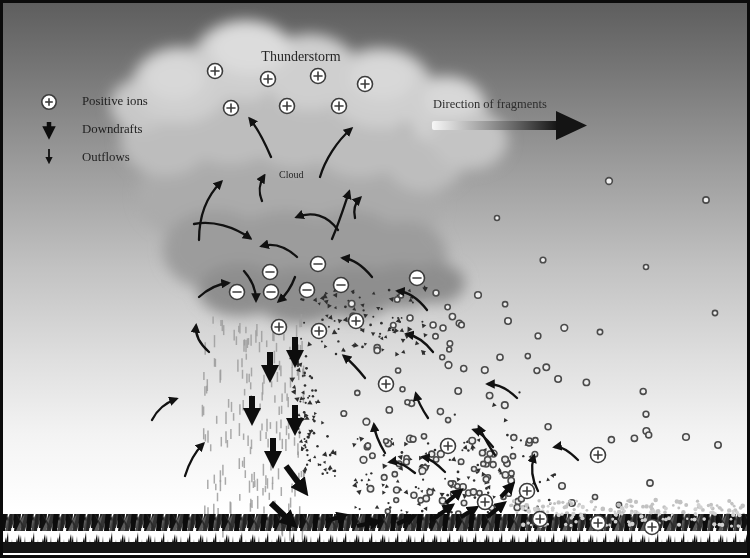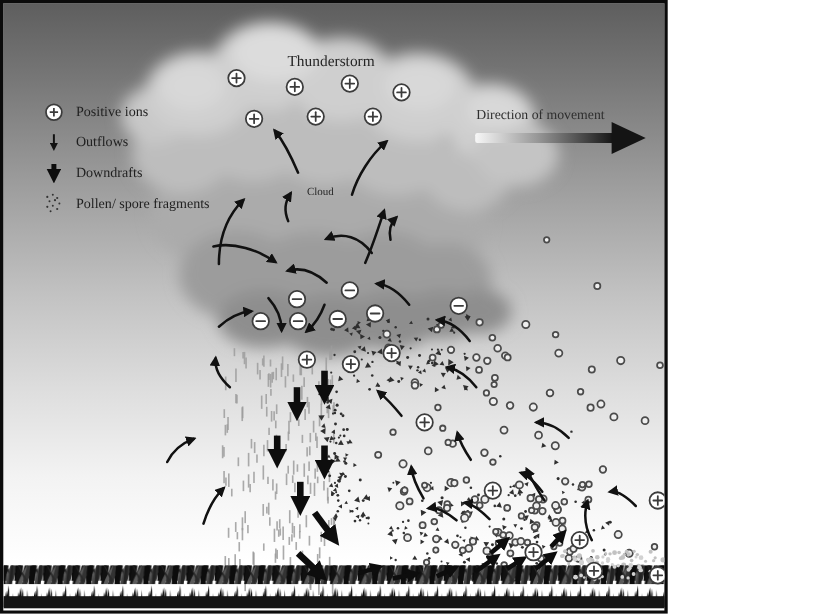--- a/index.html
+++ b/index.html
@@ -4,7 +4,7 @@
 <style>
   html,body{margin:0;padding:0;background:#fff;}
   body{width:750px;height:558px;font-family:"Liberation Serif",serif;}
-  .scene{position:relative;width:607px;height:558px;box-sizing:border-box;
+  .scene{position:relative;width:750px;height:558px;box-sizing:border-box;
     border:3px solid #0b0b0b;overflow:hidden;
     background:linear-gradient(180deg,#5e5e5e 0%,#767676 12%,#9d9d9d 30%,
       #c2c2c2 48%,#dedede 64%,#f3f3f3 78%,#ffffff 92%,#ffffff 100%);}

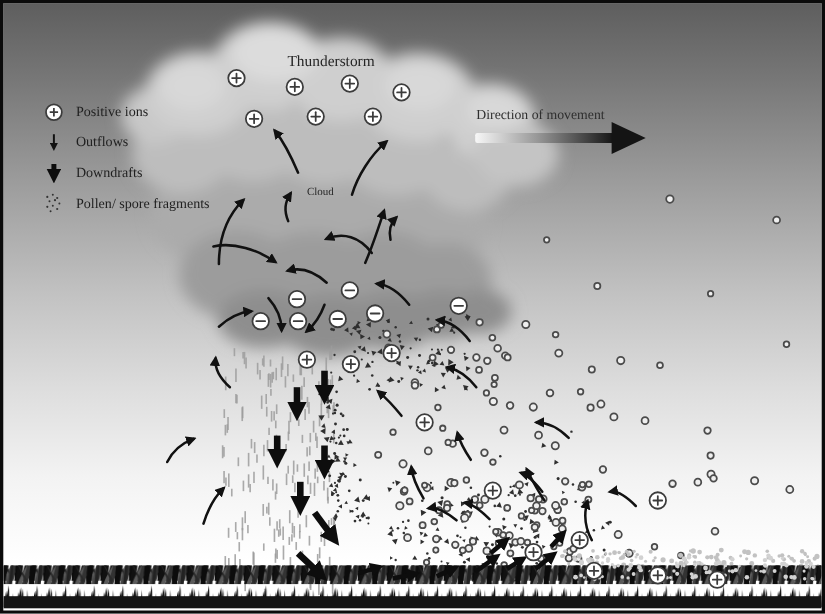--- a/index.html
+++ b/index.html
@@ -26,7 +26,7 @@
   .lbl-cloud{left:276px;top:166px;font-size:10px;}
   .lbl-dir{left:430px;top:94px;width:150px;font-size:12.5px;color:#2e2e2e;}
   .legend{position:absolute;left:33px;top:85px;}
-  .legend .li{display:flex;align-items:center;height:27.8px;gap:7px;}
+  .legend .li{display:flex;align-items:center;height:27.8px;gap:20px;}
   .legend .ic{width:26px;height:24px;flex:0 0 26px;display:block;}
   .legend .lt{font-size:12.8px;color:#1f1f1f;}
 </style>

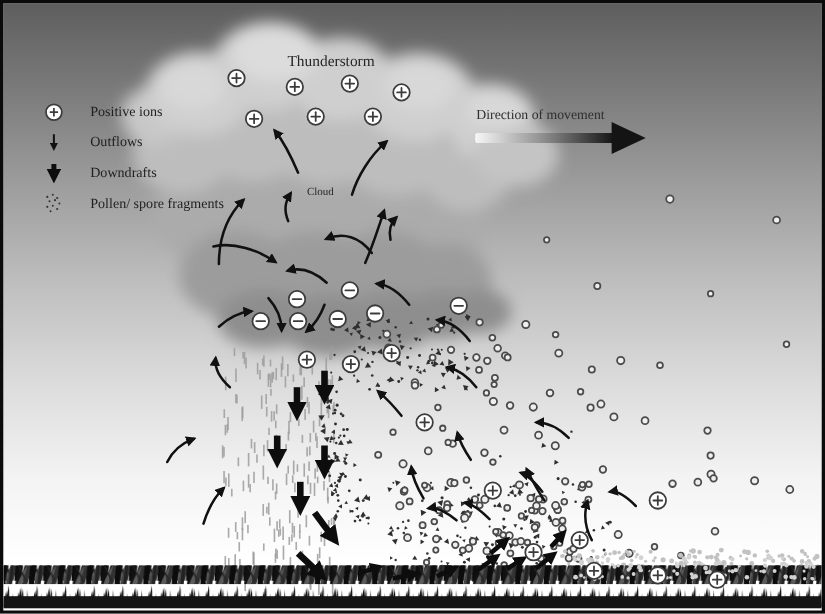--- a/index.html
+++ b/index.html
@@ -1190,7 +1190,7 @@
 
   <div class="lbl lbl-thunder">Thunderstorm</div>
   <div class="lbl lbl-cloud">Cloud</div>
-  <div class="lbl lbl-dir">Direction of movement</div>
+  <div class="lbl lbl-dir">Direction of fragments</div>
 
   <div class="legend">
     <div class="li">

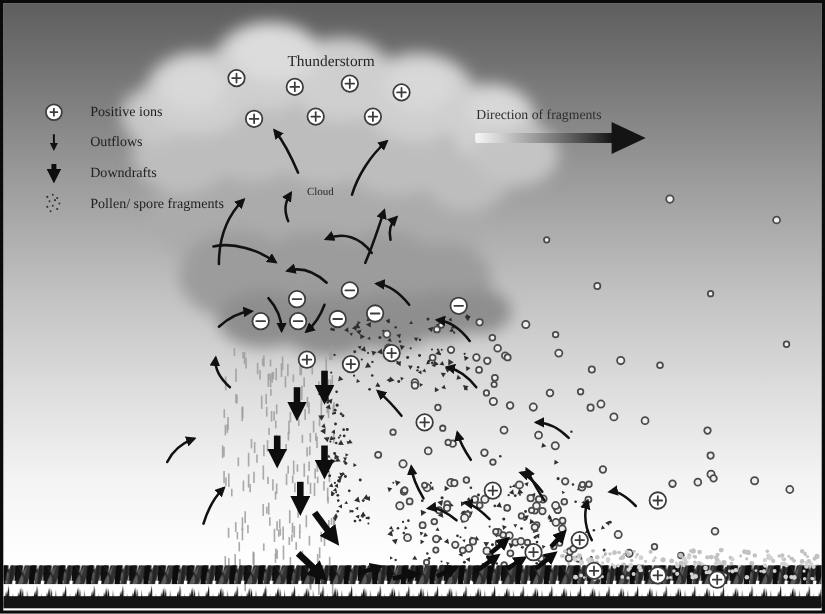--- a/index.html
+++ b/index.html
@@ -1203,15 +1203,15 @@
     </div>
     <div class="li">
       <svg class="ic" viewBox="0 0 26 24">
+        <line x1="13" y1="4" x2="13" y2="15" stroke="#0d0d0d" stroke-width="4.5" marker-end="url(#bh)"></line>
+      </svg>
+      <span class="lt">Downdrafts</span>
+    </div>
+    <div class="li">
+      <svg class="ic" viewBox="0 0 26 24">
         <line x1="13" y1="4" x2="13" y2="17" stroke="#111" stroke-width="1.8" marker-end="url(#ah)"></line>
       </svg>
       <span class="lt">Outflows</span>
-    </div>
-    <div class="li">
-      <svg class="ic" viewBox="0 0 26 24">
-        <line x1="13" y1="4" x2="13" y2="15" stroke="#0d0d0d" stroke-width="4.5" marker-end="url(#bh)"></line>
-      </svg>
-      <span class="lt">Downdrafts</span>
     </div>
     <div class="li">
       <svg class="ic" viewBox="0 0 26 24">

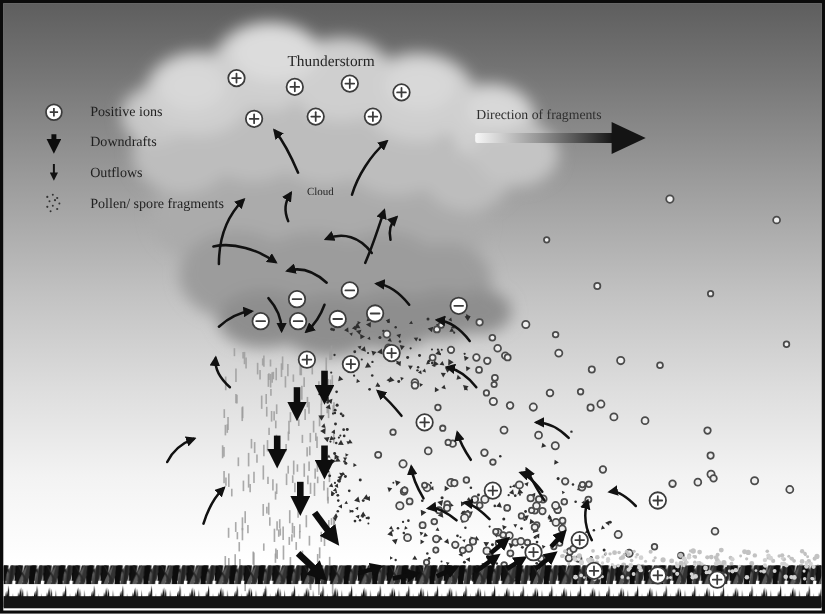--- a/index.html
+++ b/index.html
@@ -1213,23 +1213,6 @@
       </svg>
       <span class="lt">Outflows</span>
     </div>
-    <div class="li">
-      <svg class="ic" viewBox="0 0 26 24">
-        <g fill="#333">
-          <circle cx="7" cy="6" r="1"></circle>
-            <circle cx="12" cy="4" r="0.9"></circle>
-            <circle cx="16" cy="7" r="1"></circle>
-          <circle cx="9" cy="10" r="0.9"></circle>
-            <circle cx="14" cy="9" r="1"></circle>
-            <circle cx="18" cy="12" r="0.9"></circle>
-          <circle cx="7" cy="15" r="1"></circle>
-            <circle cx="12" cy="14" r="0.9"></circle>
-            <circle cx="16" cy="17" r="1"></circle>
-          <circle cx="10" cy="19" r="0.9"></circle>
-        </g>
-      </svg>
-      <span class="lt">Pollen/ spore fragments</span>
-    </div>
   </div>
 </div>
 

